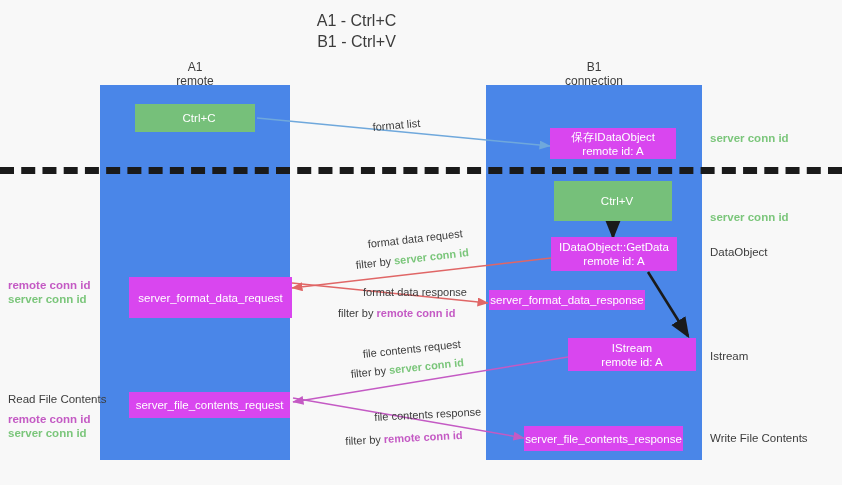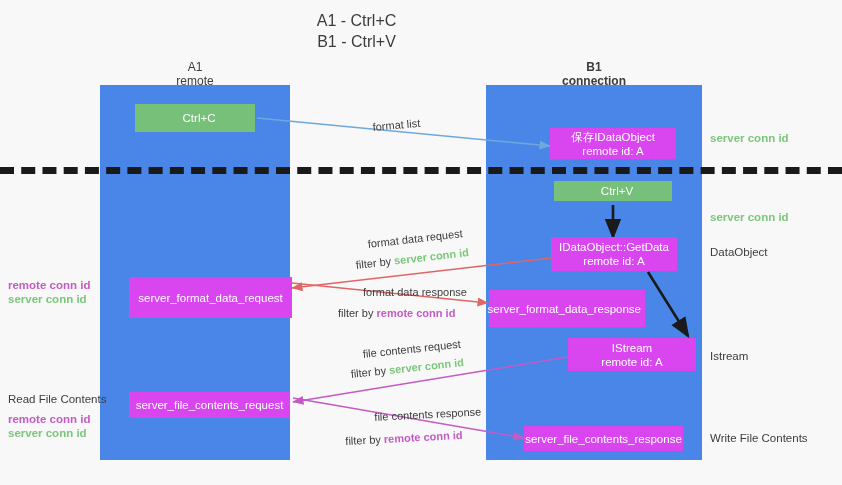--- a/index.html
+++ b/index.html
@@ -77,7 +77,7 @@
     <span class="l1">A1</span>
     <span class="l2">remote</span>
   </div>
-  <div class="col-head" style="left:486px;top:60px;width:216px;font-weight:bold;">
+  <div class="col-head" style="left:486px;top:60px;width:216px;">
     <span class="l1">B1</span>
     <span class="l2">connection</span>
   </div>

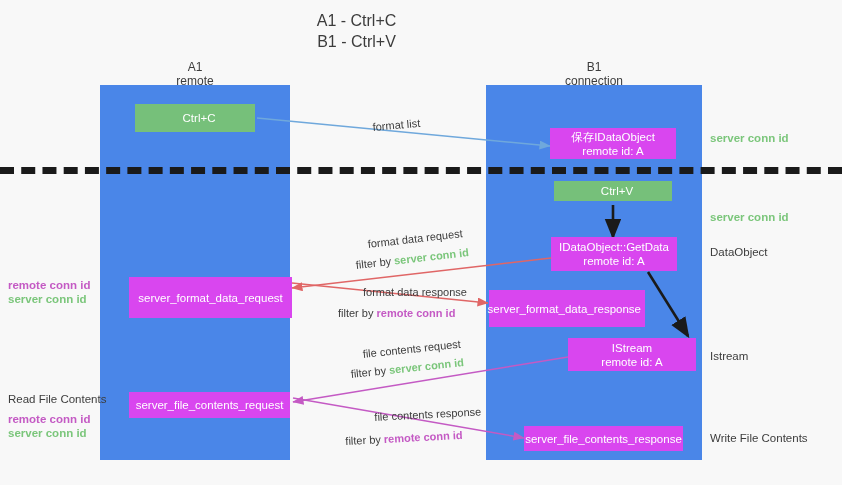--- a/index.html
+++ b/index.html
@@ -135,7 +135,7 @@
     <span class="ln">remote id: A</span>
   </div>
 
-  <div class="box green" style="left:554px;top:181px;width:118px;height:20px;">
+  <div class="box green" style="left:554px;top:181px;width:118px;height:40px;">
     <span class="ln">Ctrl+V</span>
   </div>
 

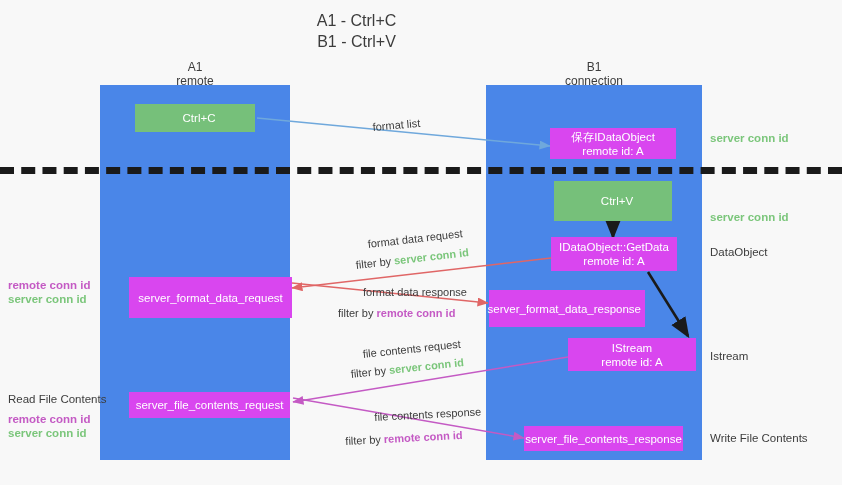--- a/index.html
+++ b/index.html
@@ -149,7 +149,7 @@
     <span class="ln">remote id: A</span>
   </div>
 
-  <div class="box orange" style="left:489px;top:290px;width:156px;height:37px;align-items:flex-end;">
+  <div class="box orange" style="left:489px;top:290px;width:156px;height:20px;">
     <span class="ln">server_format_data_response</span>
   </div>
 

